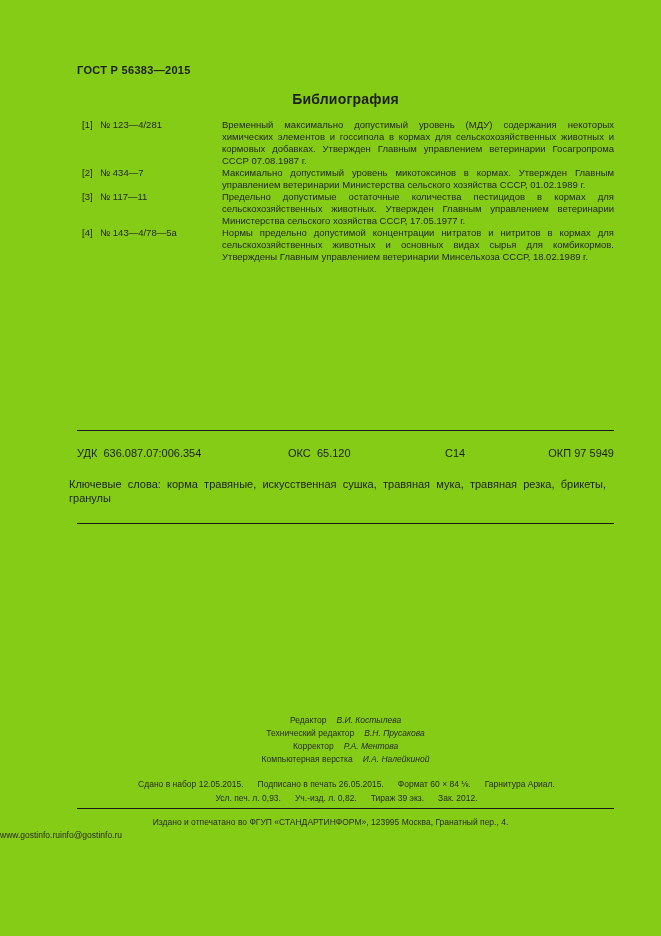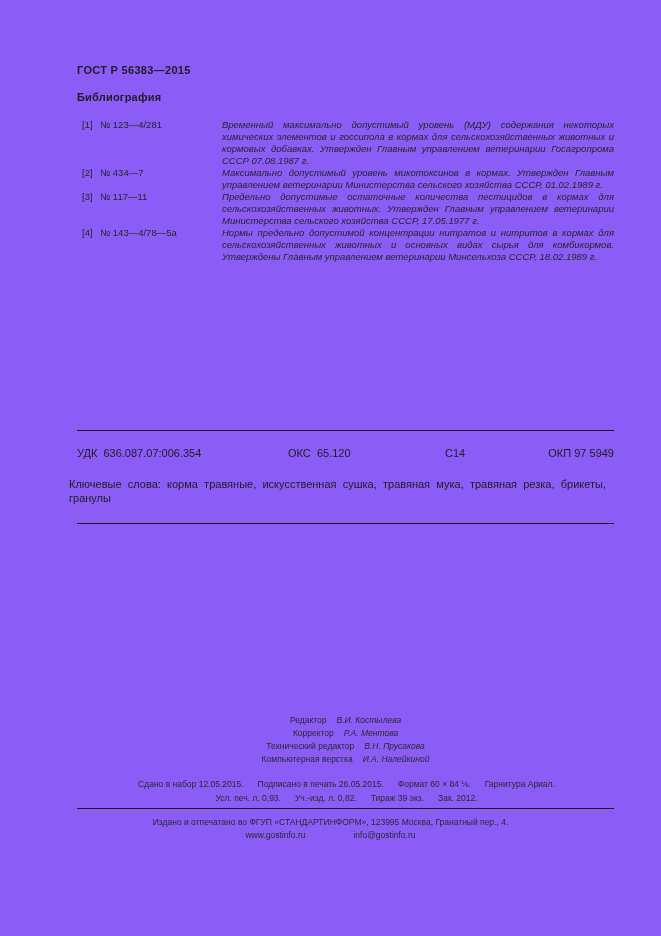--- a/index.html
+++ b/index.html
@@ -4,7 +4,7 @@
 <style>
   html,body{margin:0;padding:0;background:#ffffff;}
   .page{
-    position:relative;width:661px;height:936px;background:#8b5cf6;
+    position:relative;width:661px;height:936px;background:#84cc16;
     font-family:"Liberation Sans","DejaVu Sans",sans-serif;color:#1e1e1e;
     overflow:hidden;
   }

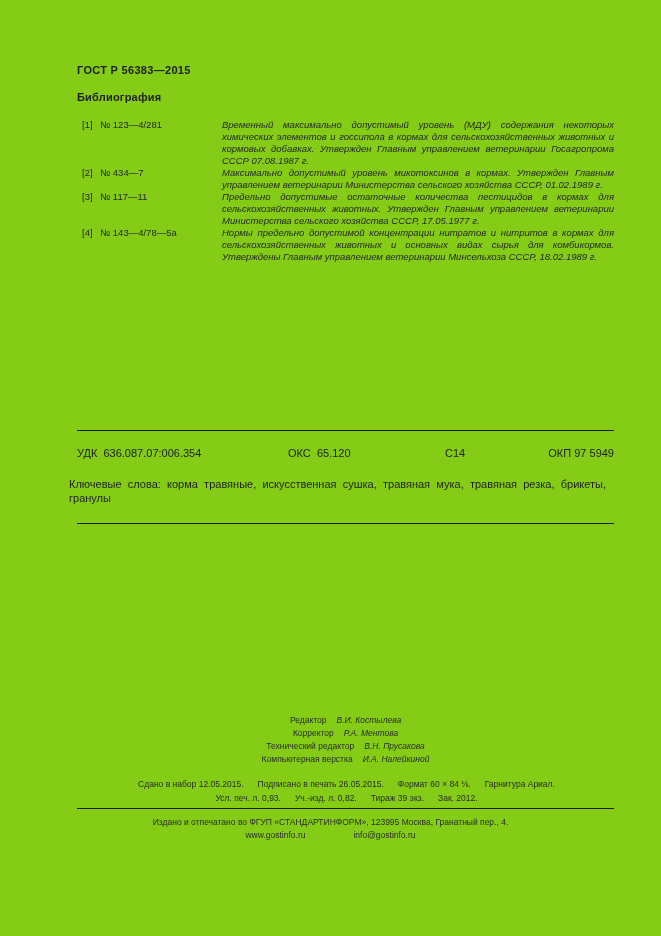--- a/index.html
+++ b/index.html
@@ -9,7 +9,7 @@
     overflow:hidden;
   }
   .doc-number{position:absolute;left:77px;top:64px;font-size:11px;font-weight:bold;letter-spacing:.3px;}
-  .section-title{position:absolute;left:77px;top:91px;width:537px;font-size:11px;font-weight:bold;letter-spacing:.2px;}
+  .section-title{position:absolute;left:77px;top:91px;width:537px;text-align:center;font-size:14px;font-weight:bold;letter-spacing:.2px;}
 
   .bib{position:absolute;left:82px;top:119px;width:532px;font-size:9.5px;line-height:12px;color:#262626;}
   .bib-entry{display:flex;align-items:flex-start;}

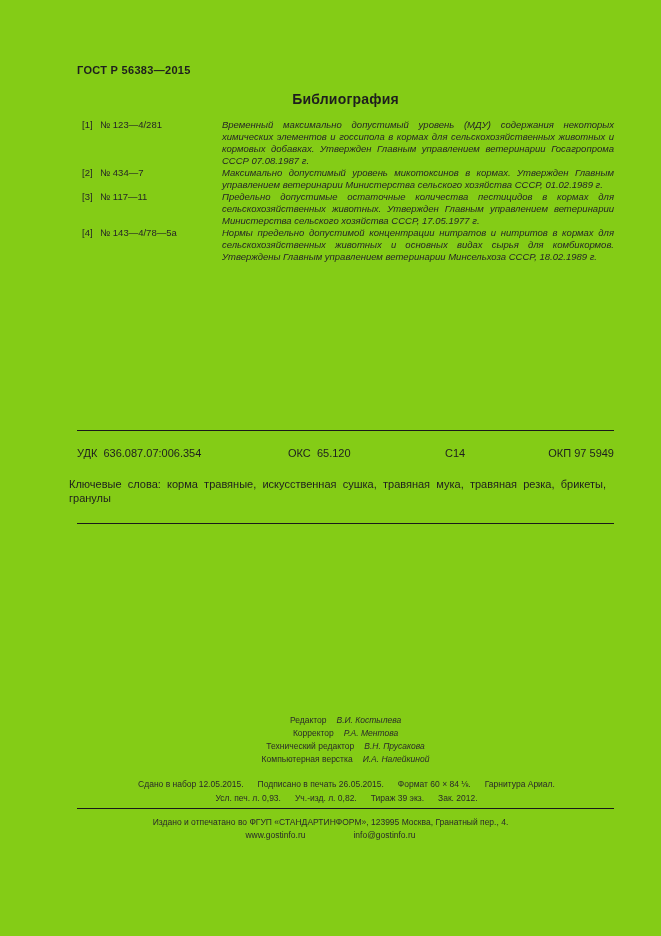--- a/index.html
+++ b/index.html
@@ -15,7 +15,7 @@
   .bib-entry{display:flex;align-items:flex-start;}
   .bib-label{flex:none;width:140px;display:flex;}
   .bib-index{flex:none;width:18px;}
-  .bib-text{flex:1;text-align:justify;font-style:italic;}
+  .bib-text{flex:1;text-align:justify;}
 
   .rule{position:absolute;left:77px;width:537px;height:0;border-top:1.5px solid #1a1a1a;}
   .rule-1{top:430px;}

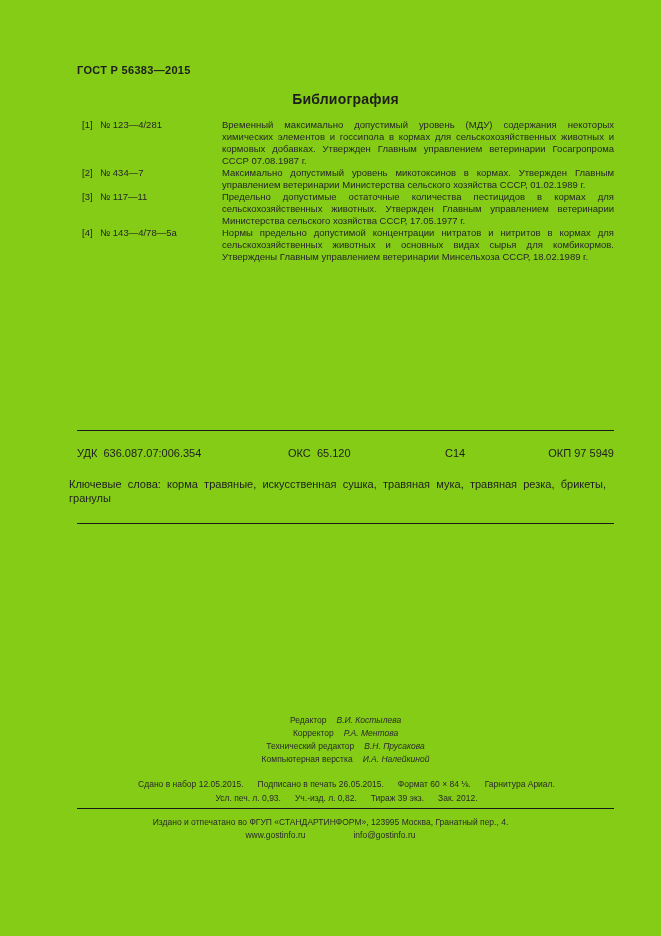--- a/index.html
+++ b/index.html
@@ -97,10 +97,10 @@
       <span>Редактор</span><span class="credit-name">В.И. Костылева</span>
     </div>
     <div class="credit-line">
-      <span>Корректор</span><span class="credit-name">Р.А. Ментова</span>
+      <span>Технический редактор</span><span class="credit-name">В.Н. Прусакова</span>
     </div>
     <div class="credit-line">
-      <span>Технический редактор</span><span class="credit-name">В.Н. Прусакова</span>
+      <span>Корректор</span><span class="credit-name">Р.А. Ментова</span>
     </div>
     <div class="credit-line">
       <span>Компьютерная верстка</span><span class="credit-name">И.А. Налейкиной</span>

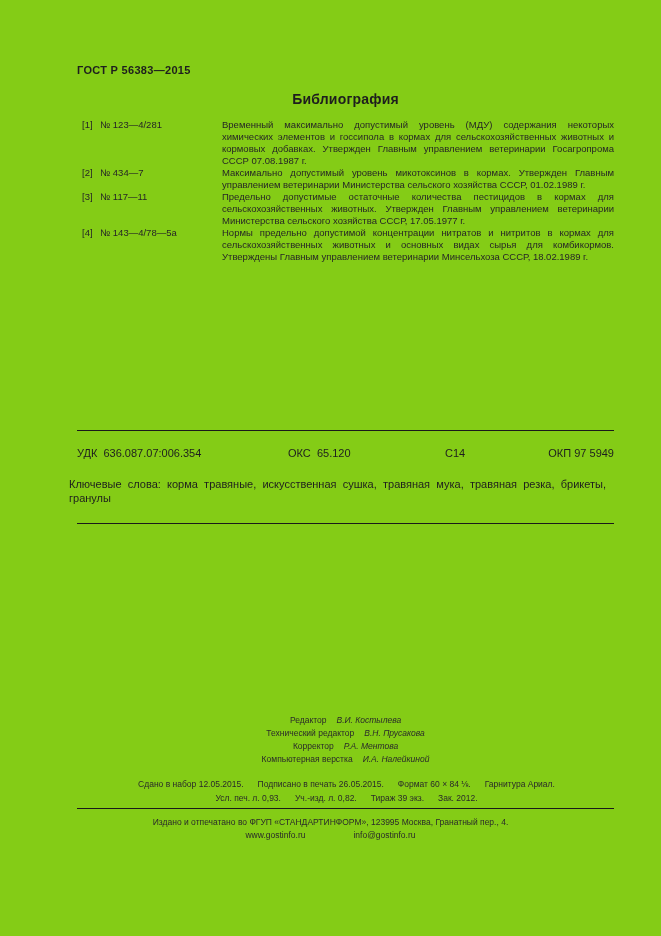--- a/index.html
+++ b/index.html
@@ -38,7 +38,7 @@
   .imprint-line{display:flex;justify-content:center;gap:14px;line-height:14px;white-space:pre;padding-left:32px;}
 
   .publisher{position:absolute;left:0;top:816px;width:661px;font-size:8.5px;text-align:center;line-height:13px;color:#2a2a2a;}
-  .pub-web{display:flex;justify-content:center;gap:48px;}
+  .pub-web{display:flex;}
 </style>
 </head>
 <body>

